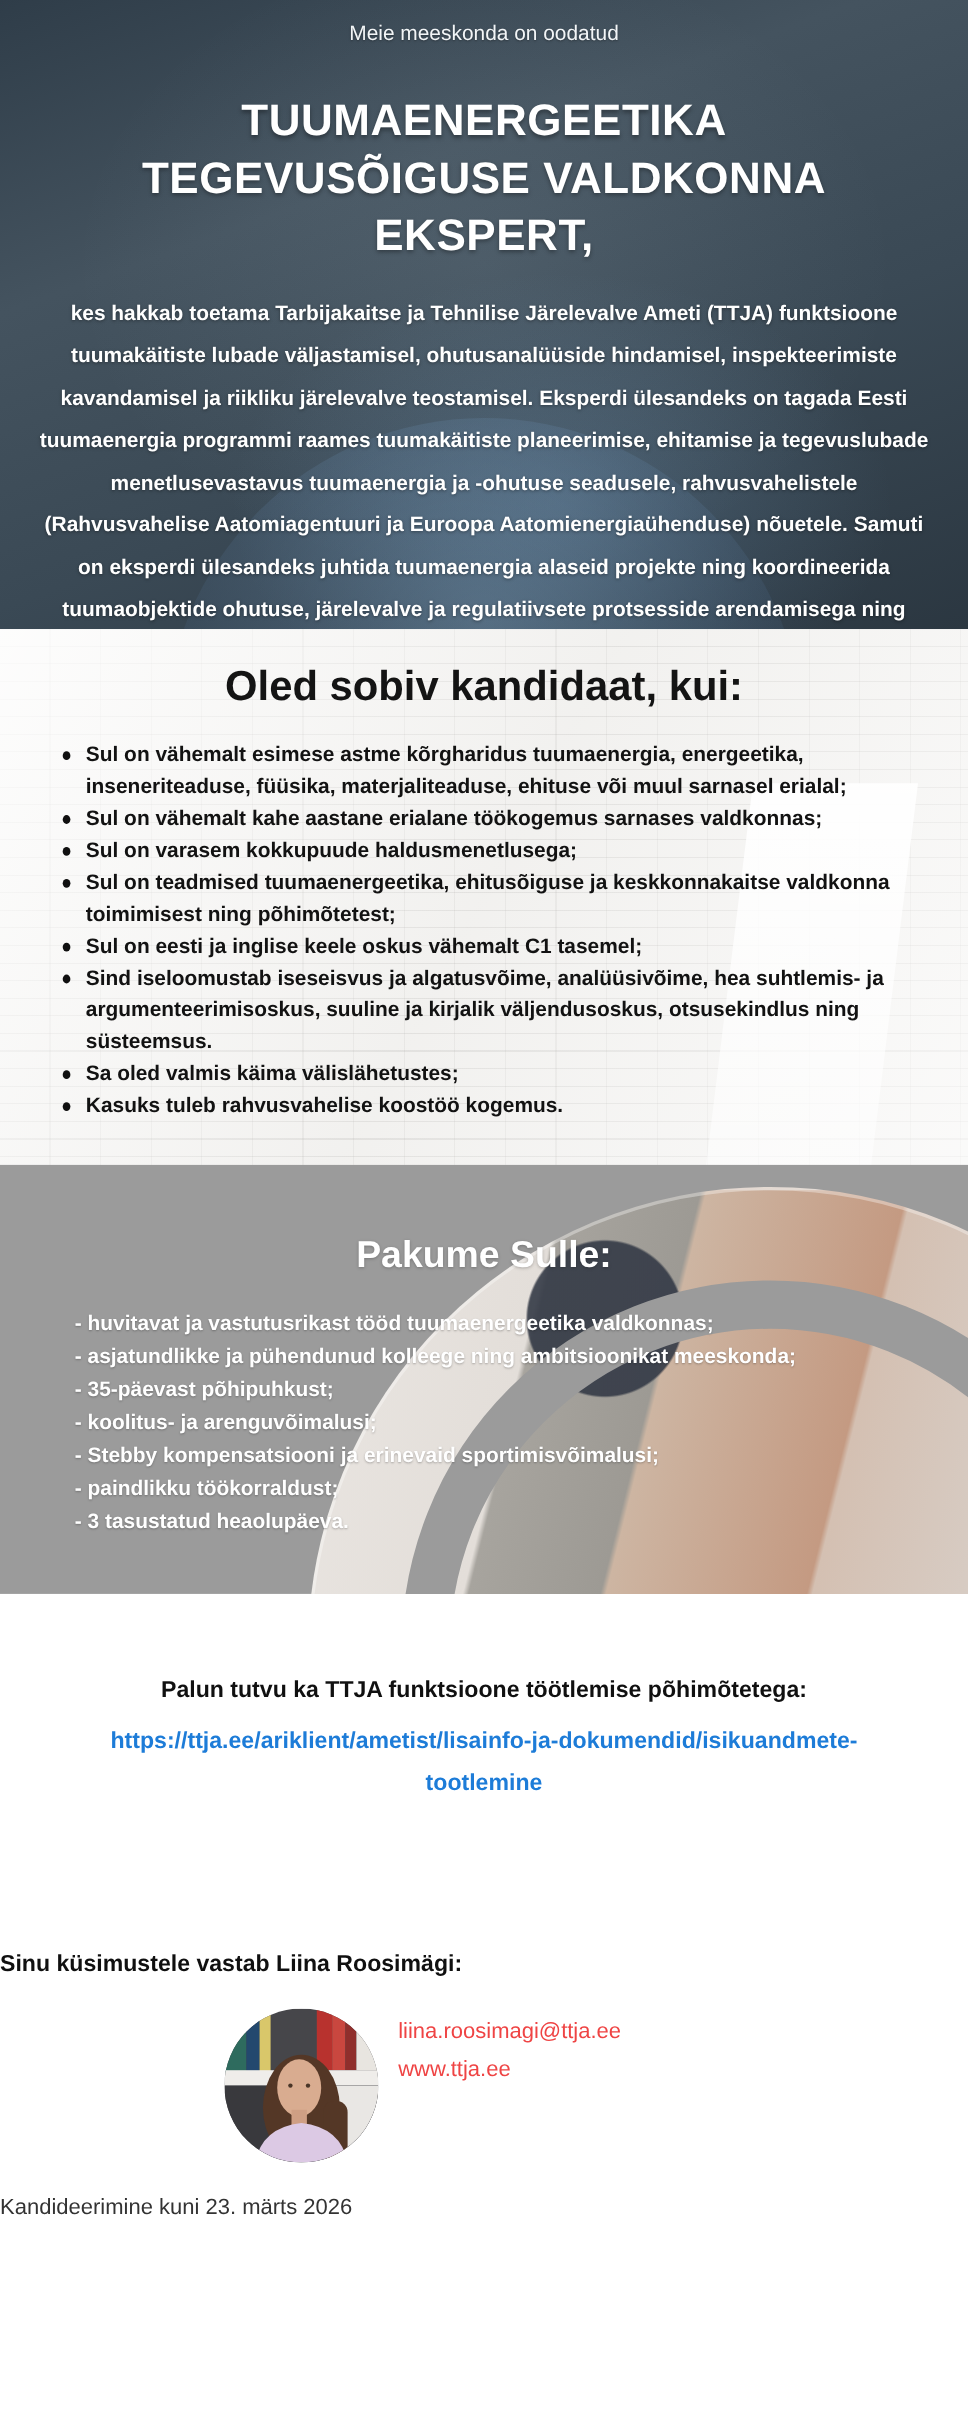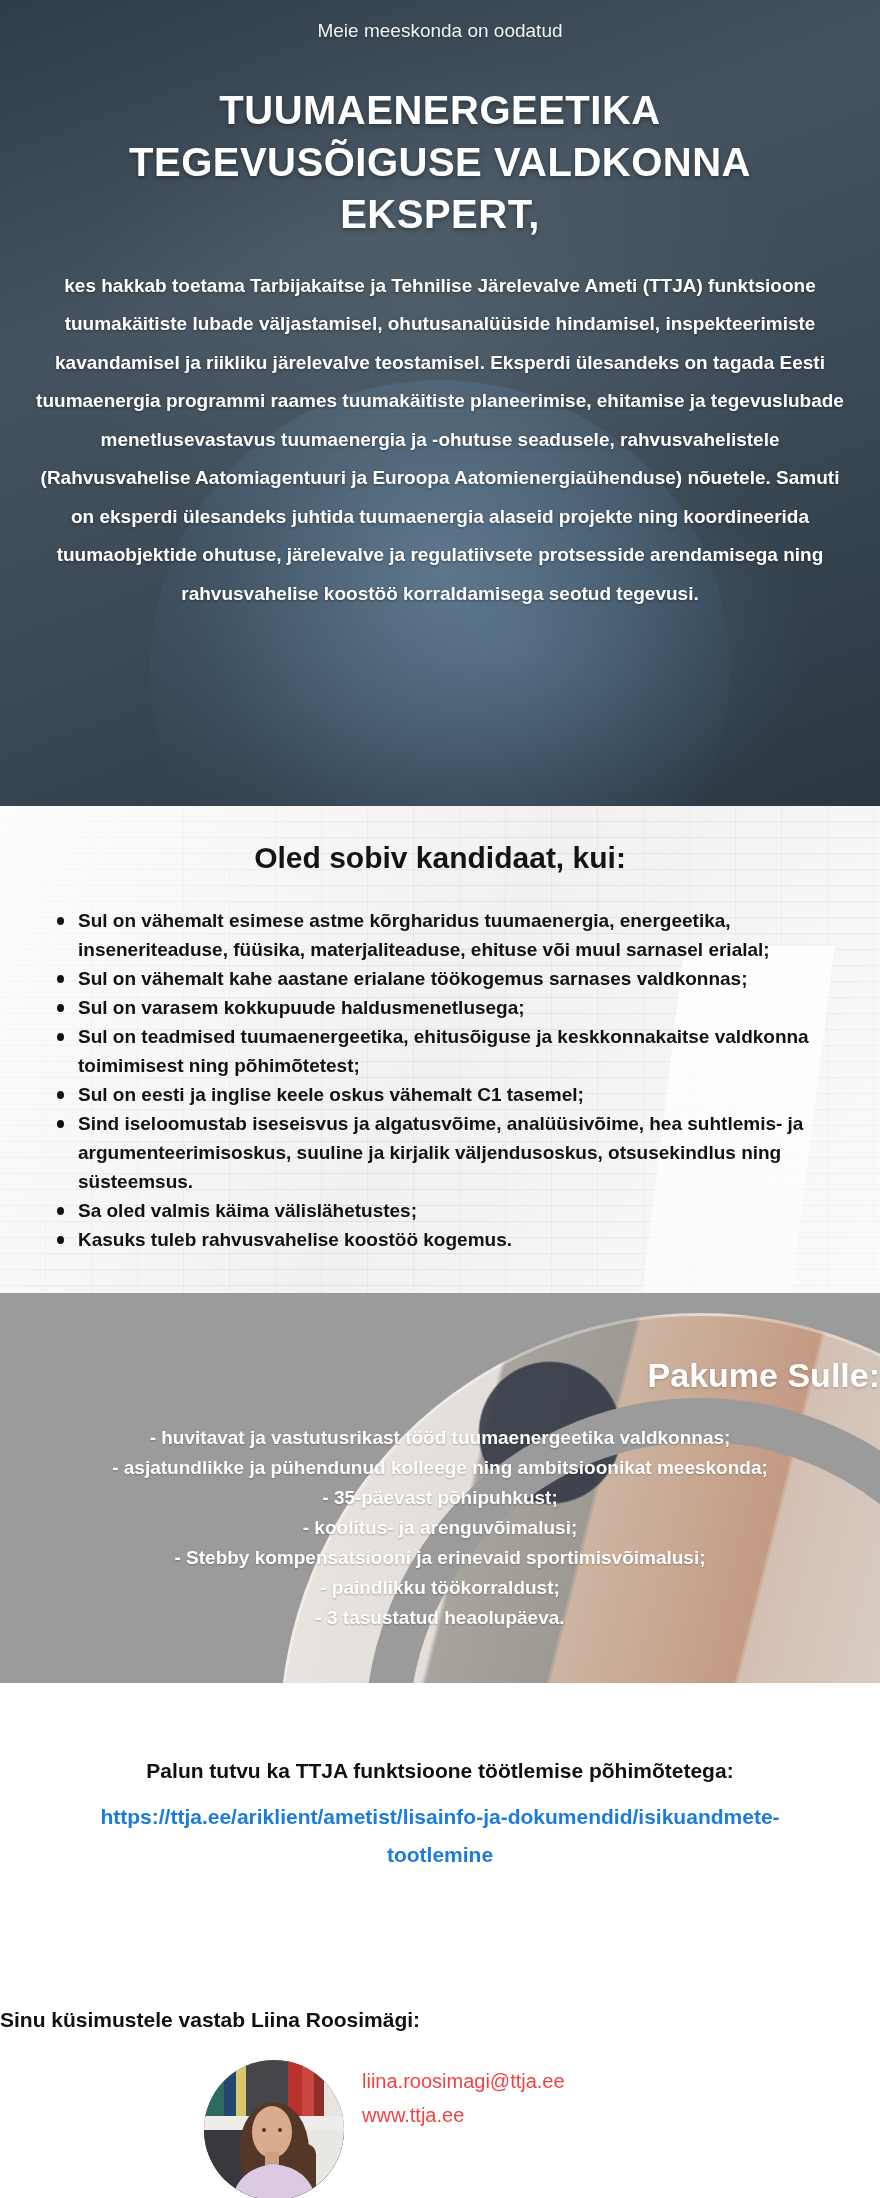--- a/index.html
+++ b/index.html
@@ -13,7 +13,7 @@
   
   .hero{
     position:relative;
-    height:806px;
+    height:572px;
     overflow:hidden;
     text-align:center;
     color:#fff;

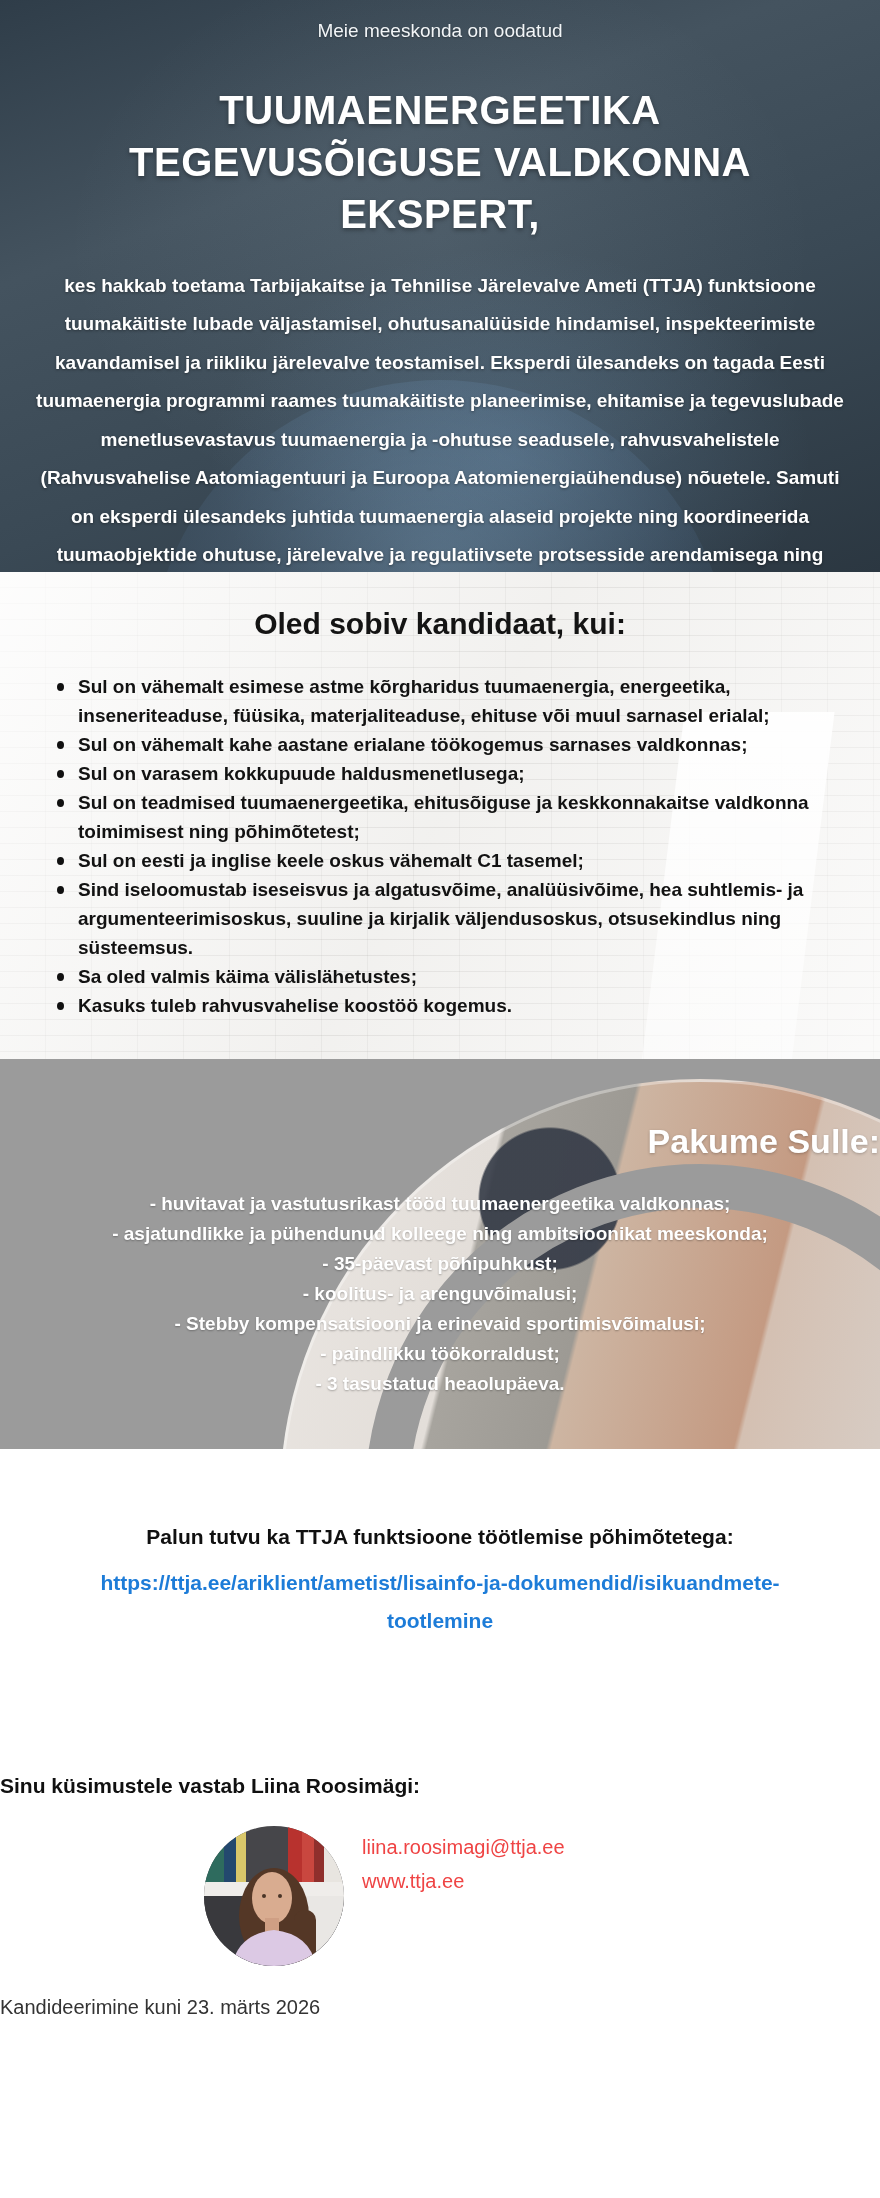--- a/index.html
+++ b/index.html
@@ -63,7 +63,7 @@
   }
   .candidate-content{position:relative;z-index:1;padding-top:30px;}
   .candidate-heading{
-    font-size:30px;line-height:44px;font-weight:700;color:#141414;
+    font-size:38px;line-height:44px;font-weight:700;color:#141414;
     text-align:center;margin:0;
   }
   .candidate-list{

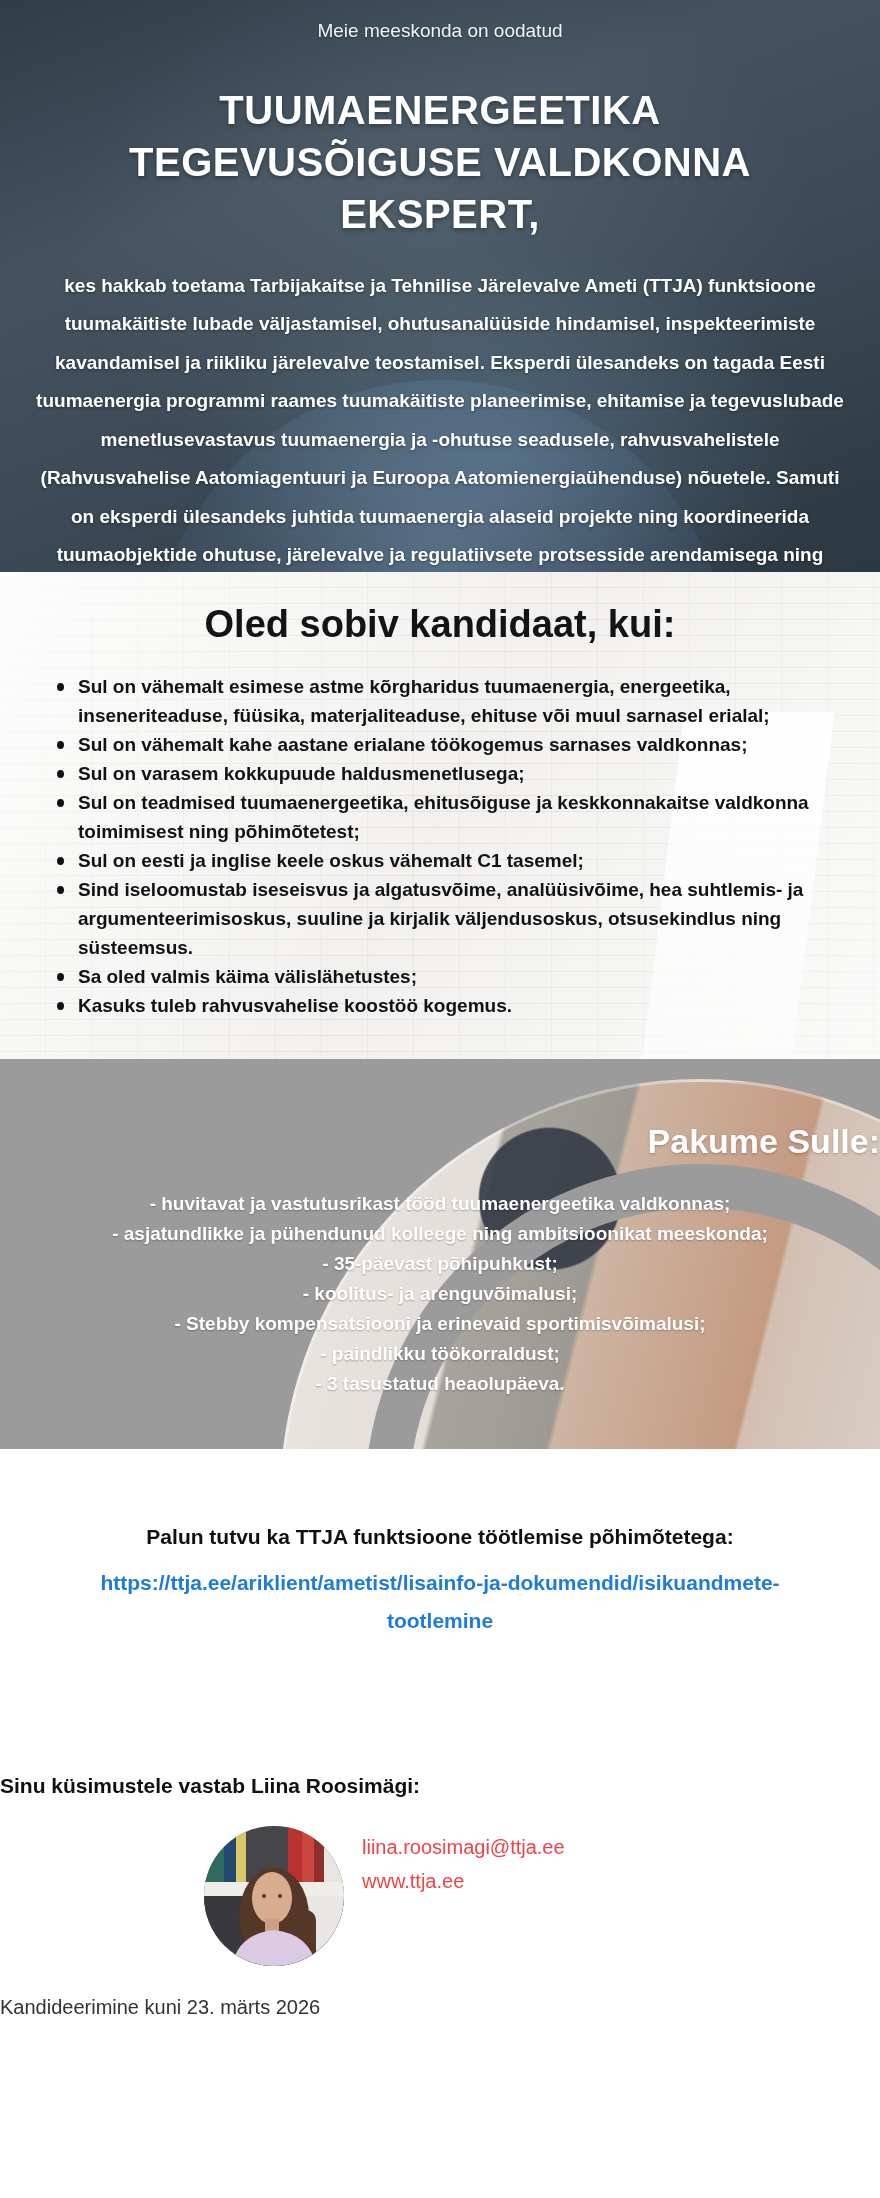--- a/index.html
+++ b/index.html
@@ -111,7 +111,7 @@
   .offer-content{position:relative;z-index:1;padding-top:60px;}
   .offer-heading{
     font-size:34px;line-height:44px;font-weight:700;margin:0;
-    text-align:right;
+    text-align:center;
     text-shadow:0 1px 3px rgba(0,0,0,0.25);
   }
   .offer-list{

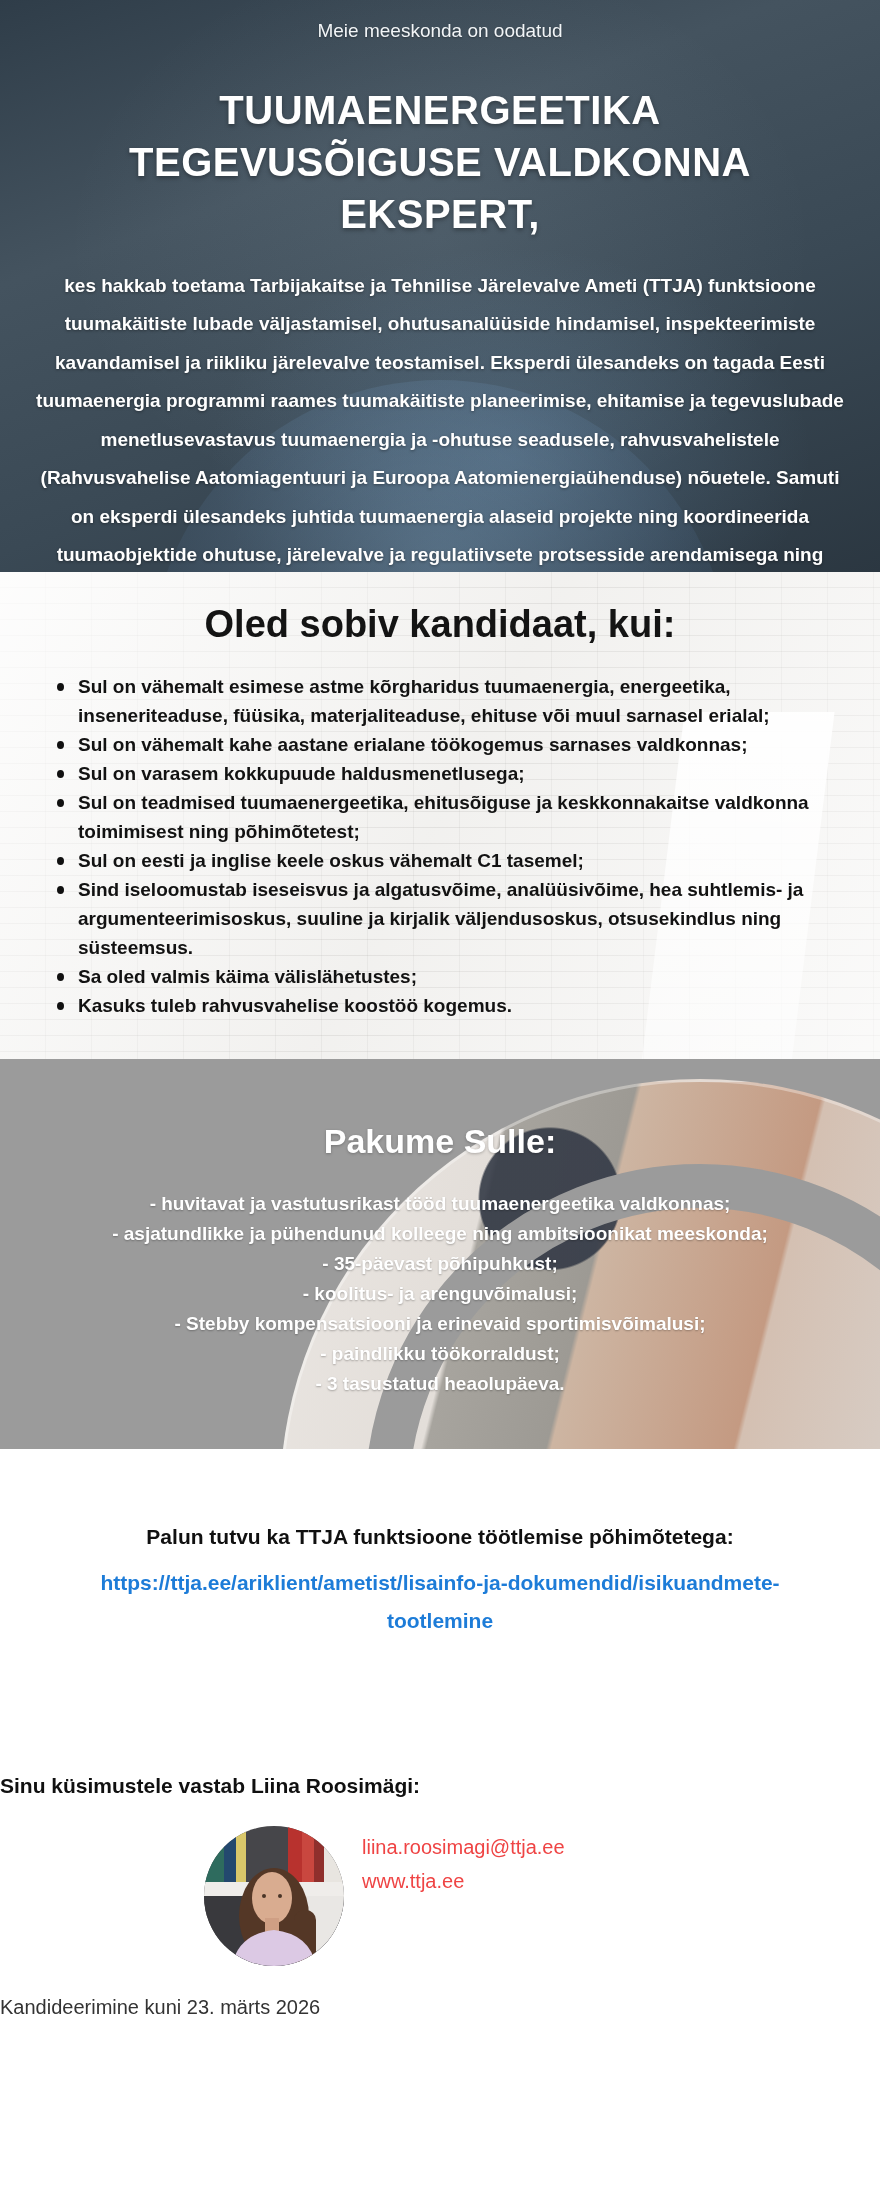--- a/index.html
+++ b/index.html
@@ -117,10 +117,9 @@
   .offer-list{
     list-style:none;
     margin:26px 0 0 0;
-    padding:0 40px 0 40px;
+    padding:0 40px 0 68px;
     font-size:19px;line-height:30px;font-weight:600;
     text-shadow:0 1px 2px rgba(0,0,0,0.28);
-    text-align:center;
   }
 
   

